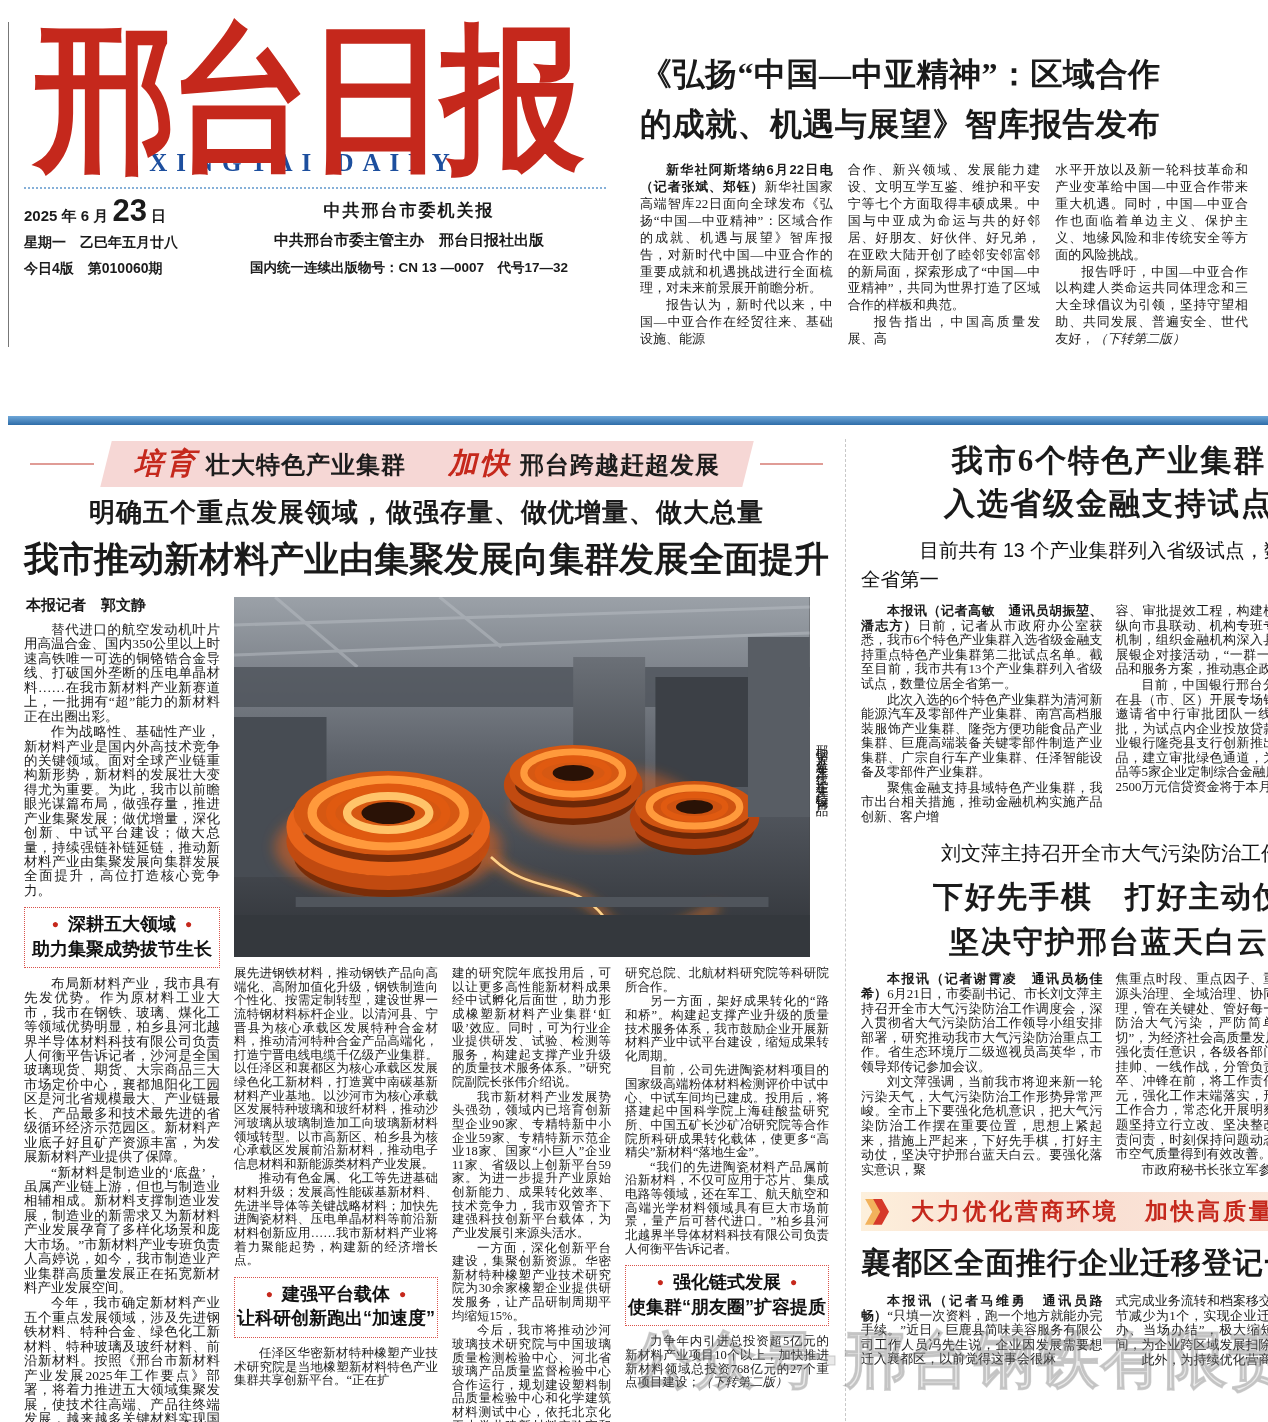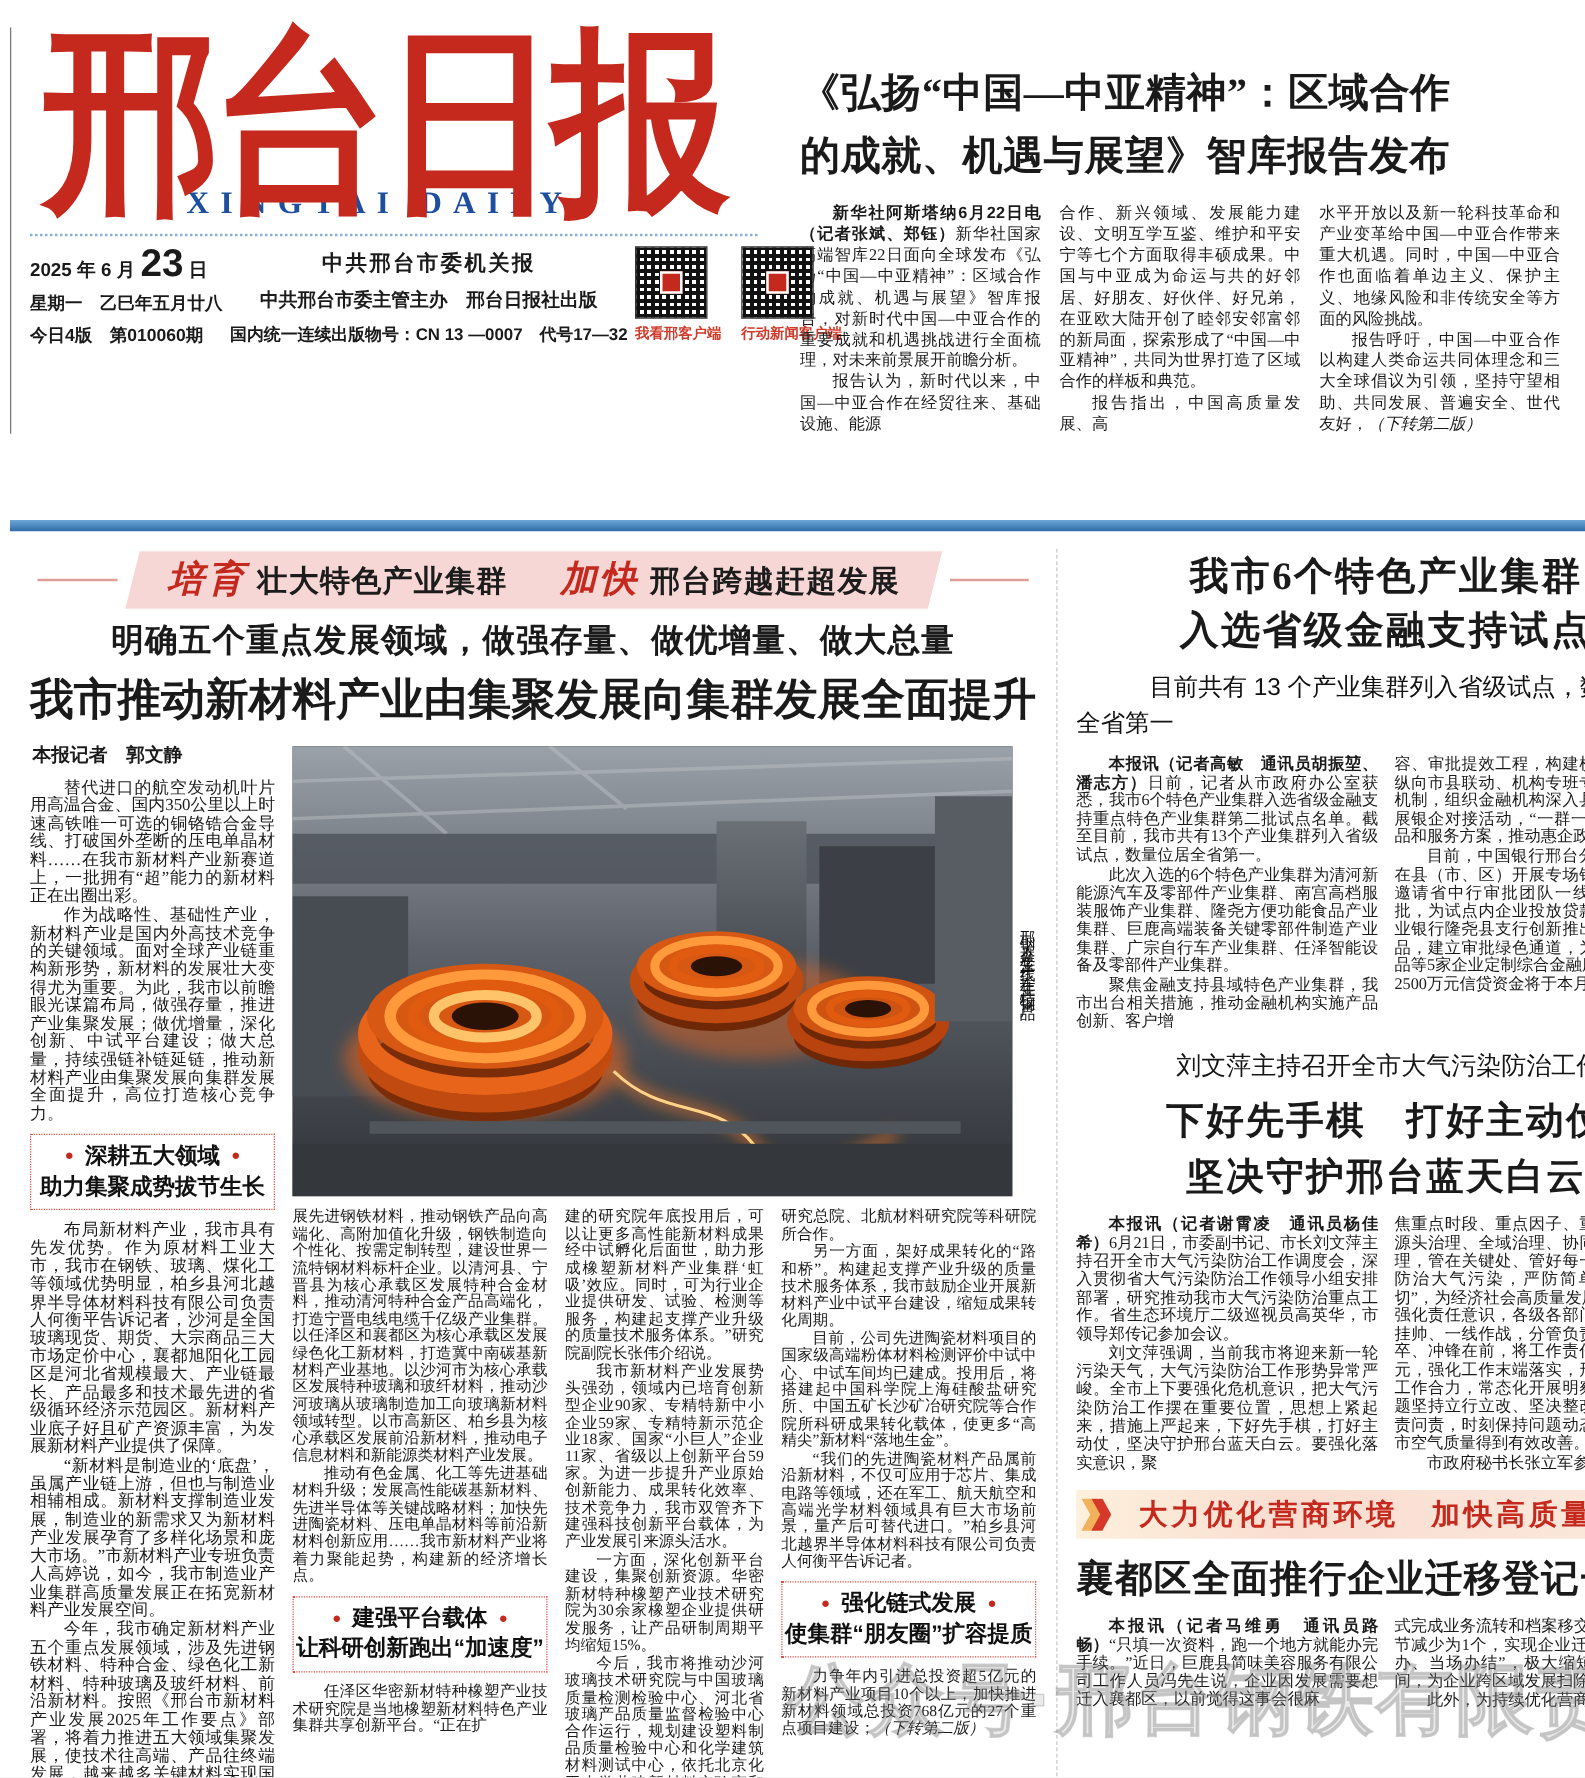--- a/index.html
+++ b/index.html
@@ -120,16 +120,6 @@
           <div class="org-l1">中共邢台市委机关报</div>
           <div class="org-l2">中共邢台市委主管主办　邢台日报社出版</div>
           <div class="org-l3">国内统一连续出版物号：CN 13 —0007　代号17—32</div>
-        </div>
-        <div class="info-qrs">
-          <div class="qr-wrap">
-            <div class="qr"></div>
-            <div class="qr-cap">我看邢客户端</div>
-          </div>
-          <div class="qr-wrap">
-            <div class="qr"></div>
-            <div class="qr-cap">行动新闻客户端</div>
-          </div>
         </div>
       </div>
     </div>

